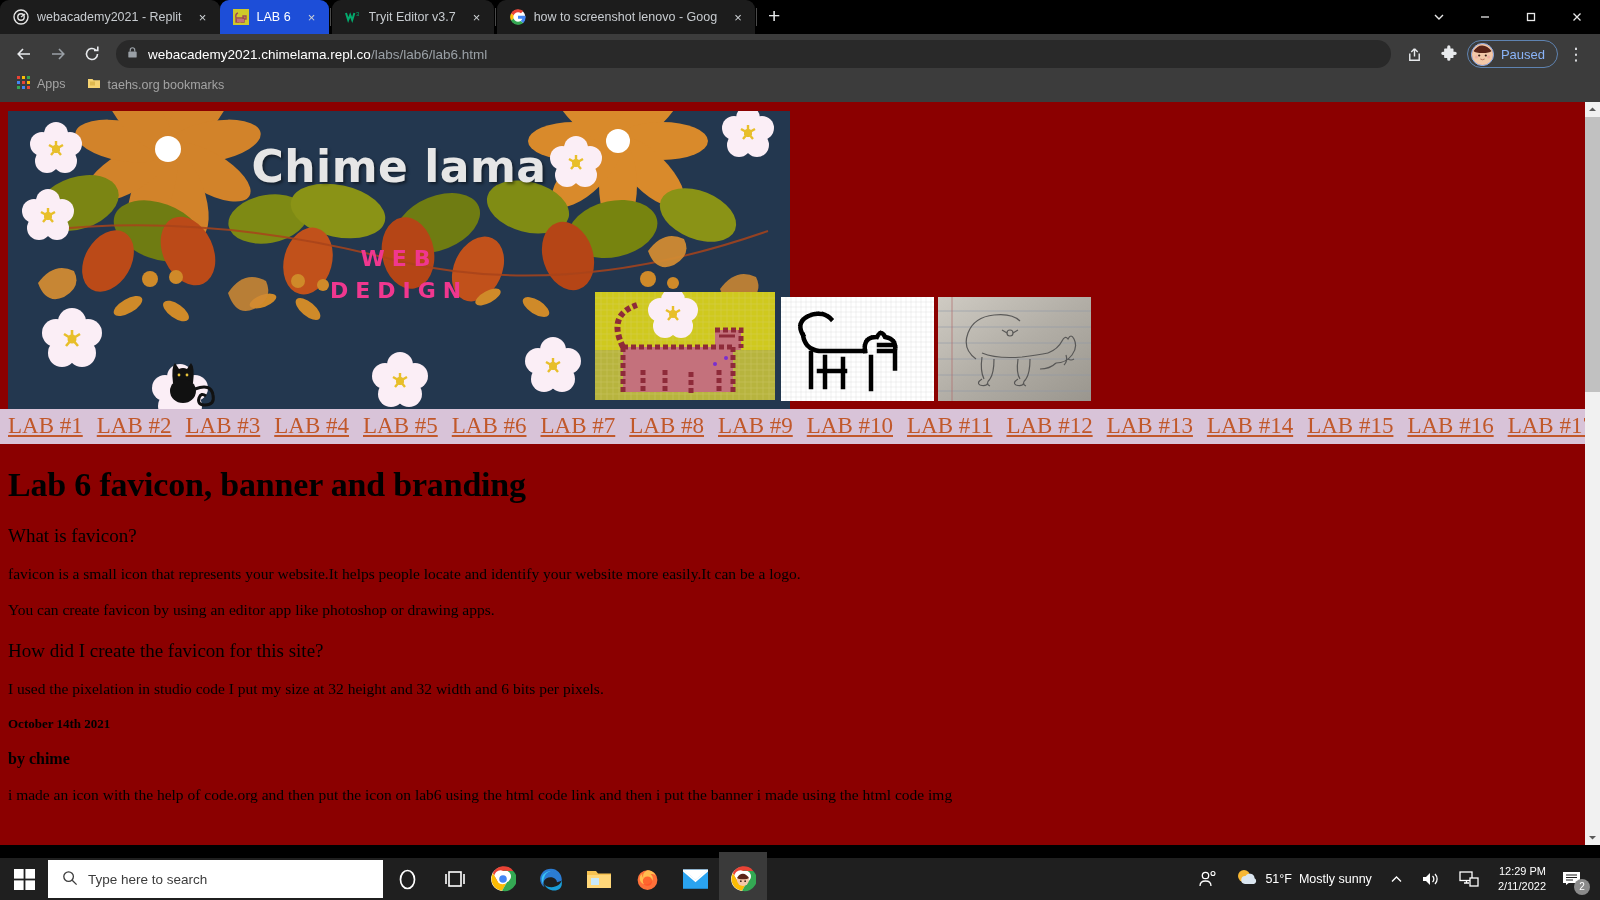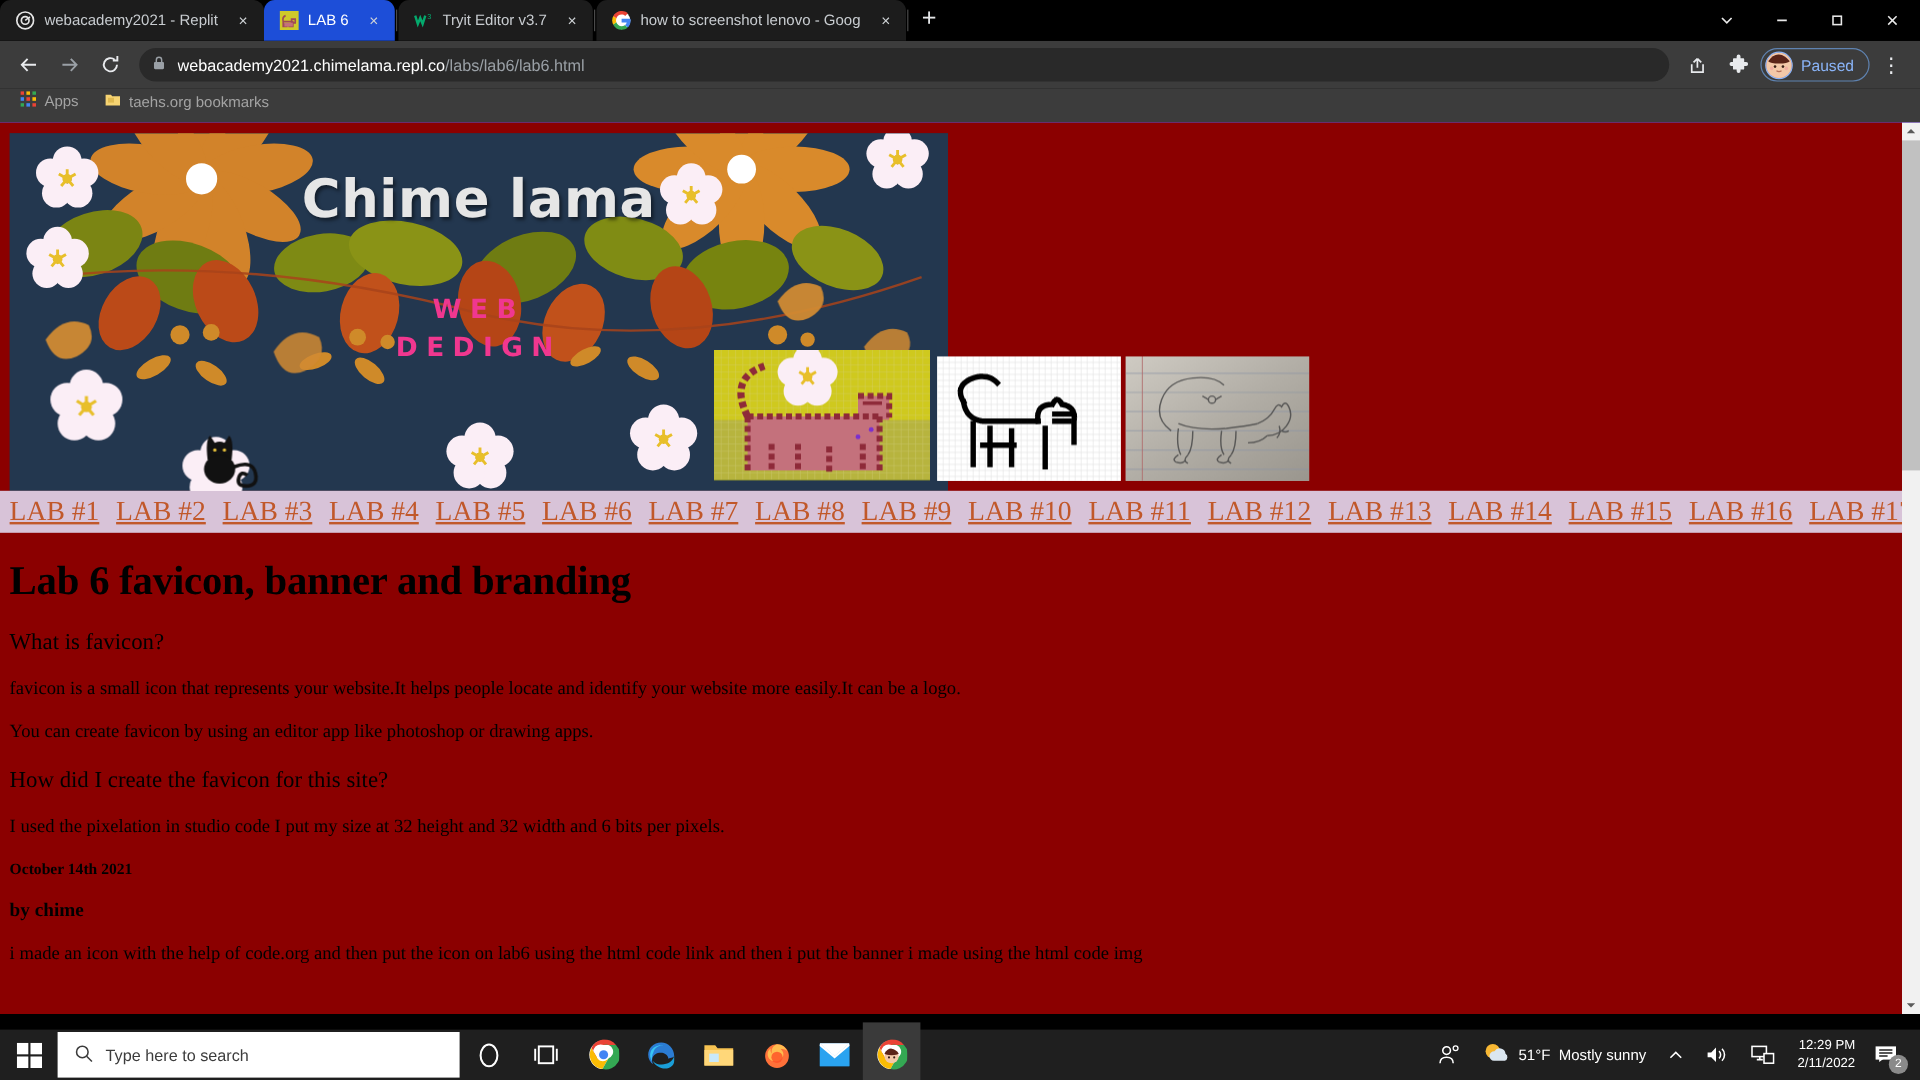--- a/index.html
+++ b/index.html
@@ -55,7 +55,7 @@
   .bm { display: flex; align-items: center; gap: 7px; padding: 2px 7px; border-radius: 4px; }
 
   
-  .viewport { position: relative; width: 1600px; height: 743px; background: #8b5cf6; overflow: hidden; }
+  .viewport { position: relative; width: 1600px; height: 743px; background: #fca5a5; overflow: hidden; }
   .page { position: absolute; left: 0; top: 0; width: 1585px; height: 743px; background: #8b0000; }
 
   

